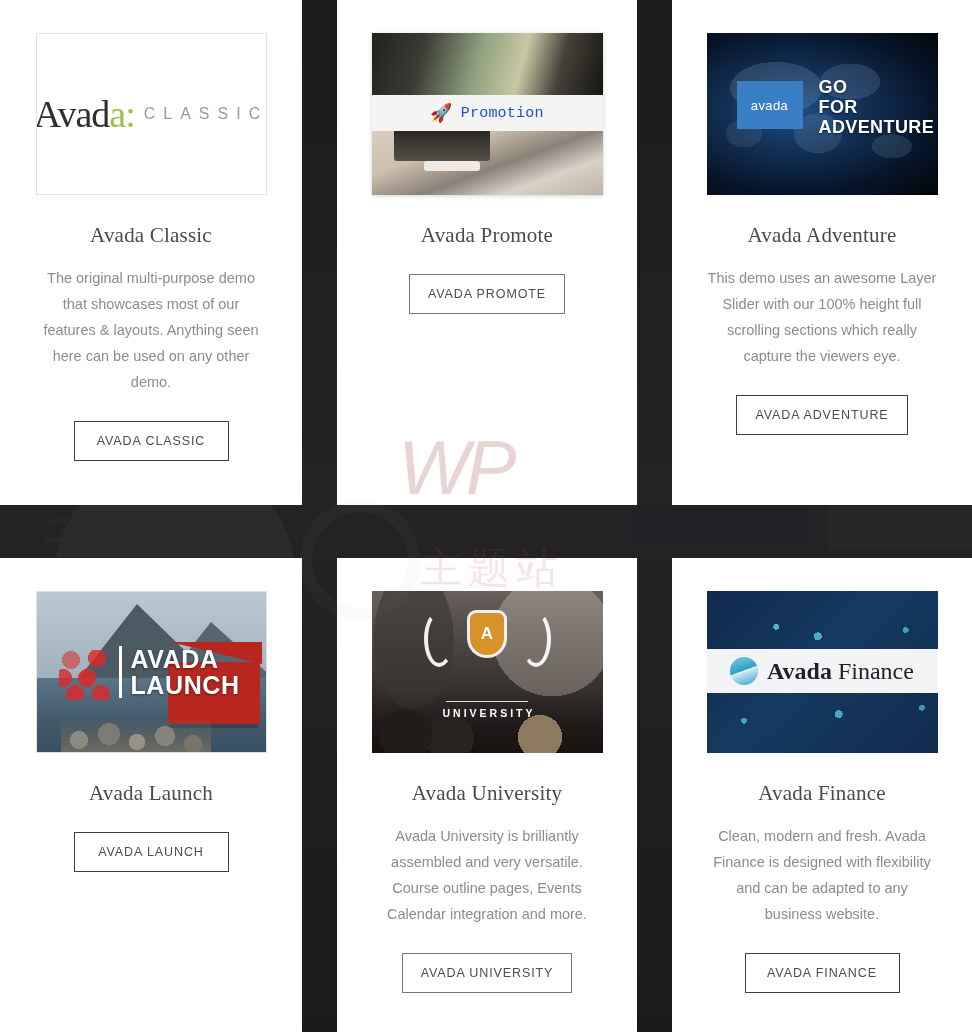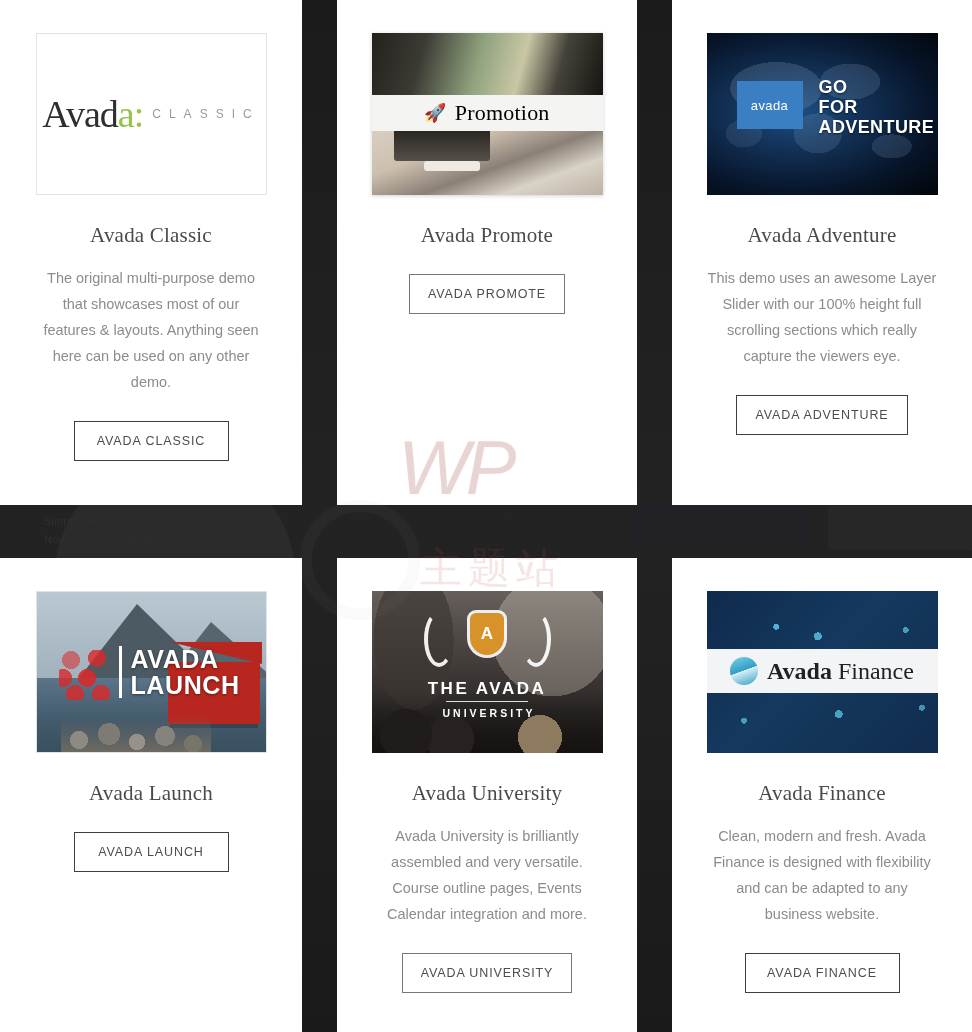--- a/index.html
+++ b/index.html
@@ -166,7 +166,7 @@
   .classic-word .gr { color: #97c24a; }
   .classic-word .colon { color: #97c24a; letter-spacing: 0; }
   .classic-sub {
-    font-size: 12px;
+    font-size: 16px;
     letter-spacing: 8px;
     color: #9a9a9a;
     padding-left: 8px;

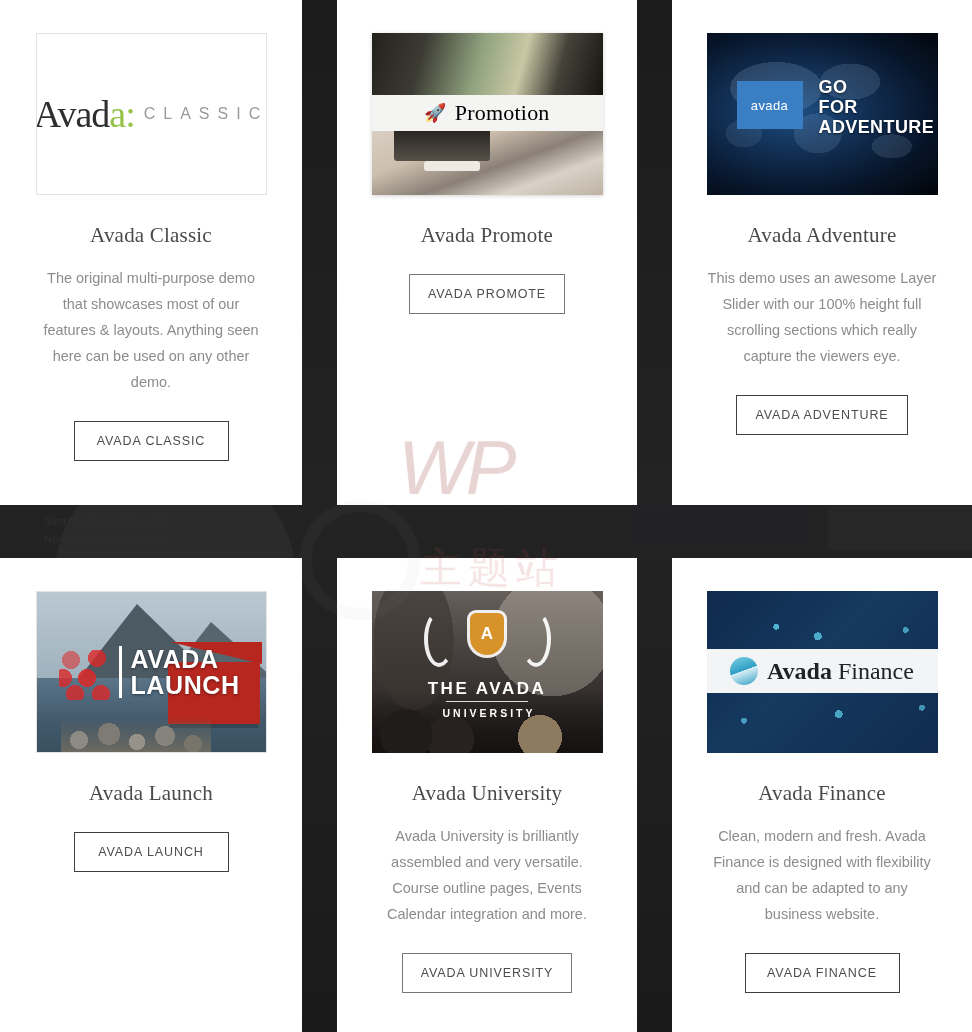--- a/index.html
+++ b/index.html
@@ -200,8 +200,8 @@
   }
   .t-promote .band .rocket { font-size: 18px; line-height: 1; color: #4aa3c7; }
   .t-promote .band .word {
-    font-size: 22px; color: #000000; letter-spacing: .2px;
-    font-family: Liberation Serif, serif;
+    font-size: 15px; color: #1d4ed8; letter-spacing: .2px;
+    font-family: Liberation Mono, monospace;
   }
 
   

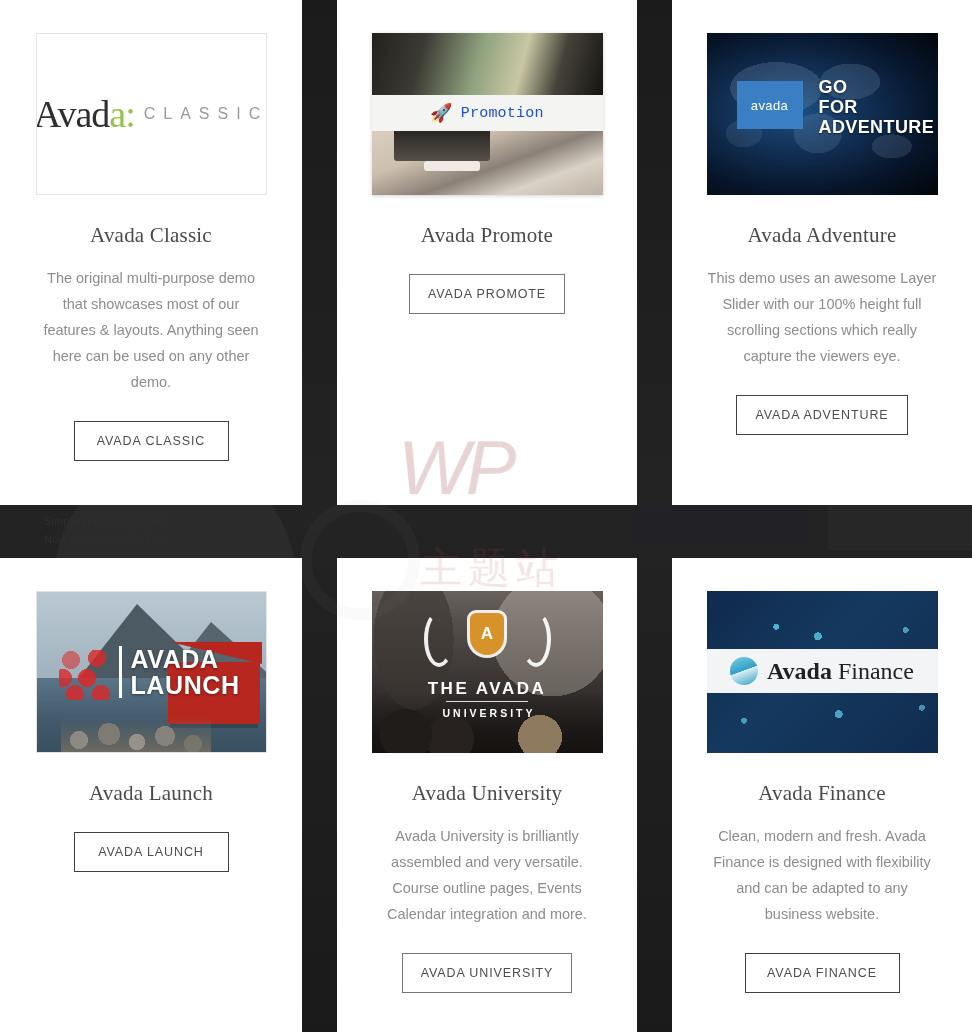--- a/index.html
+++ b/index.html
@@ -452,7 +452,6 @@
       <div class="laurelL"></div>
       <div class="laurelR"></div>
       <div class="crest">A</div>
-      <div class="uw1">THE AVADA</div>
       <div class="uline"></div>
       <div class="uw2">UNIVERSITY</div>
     </div>

